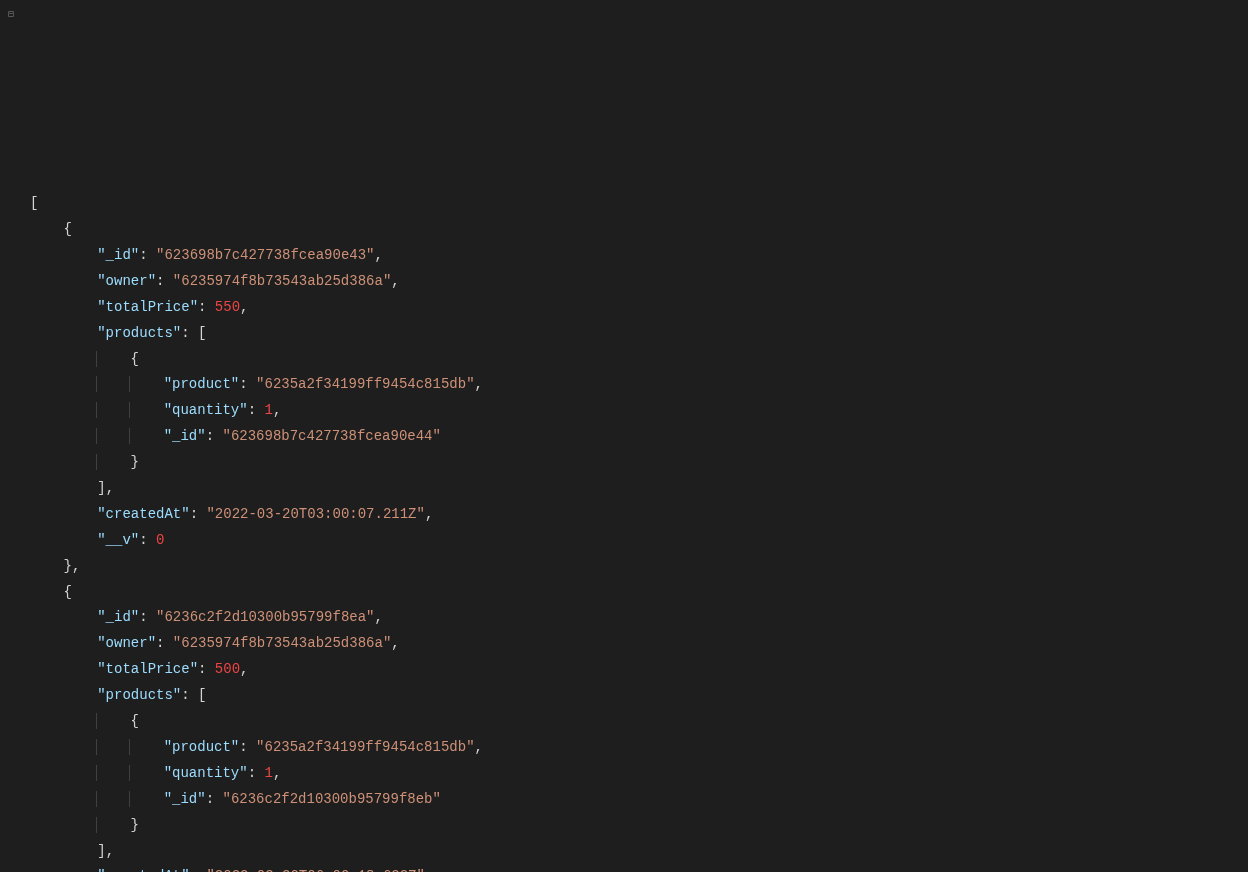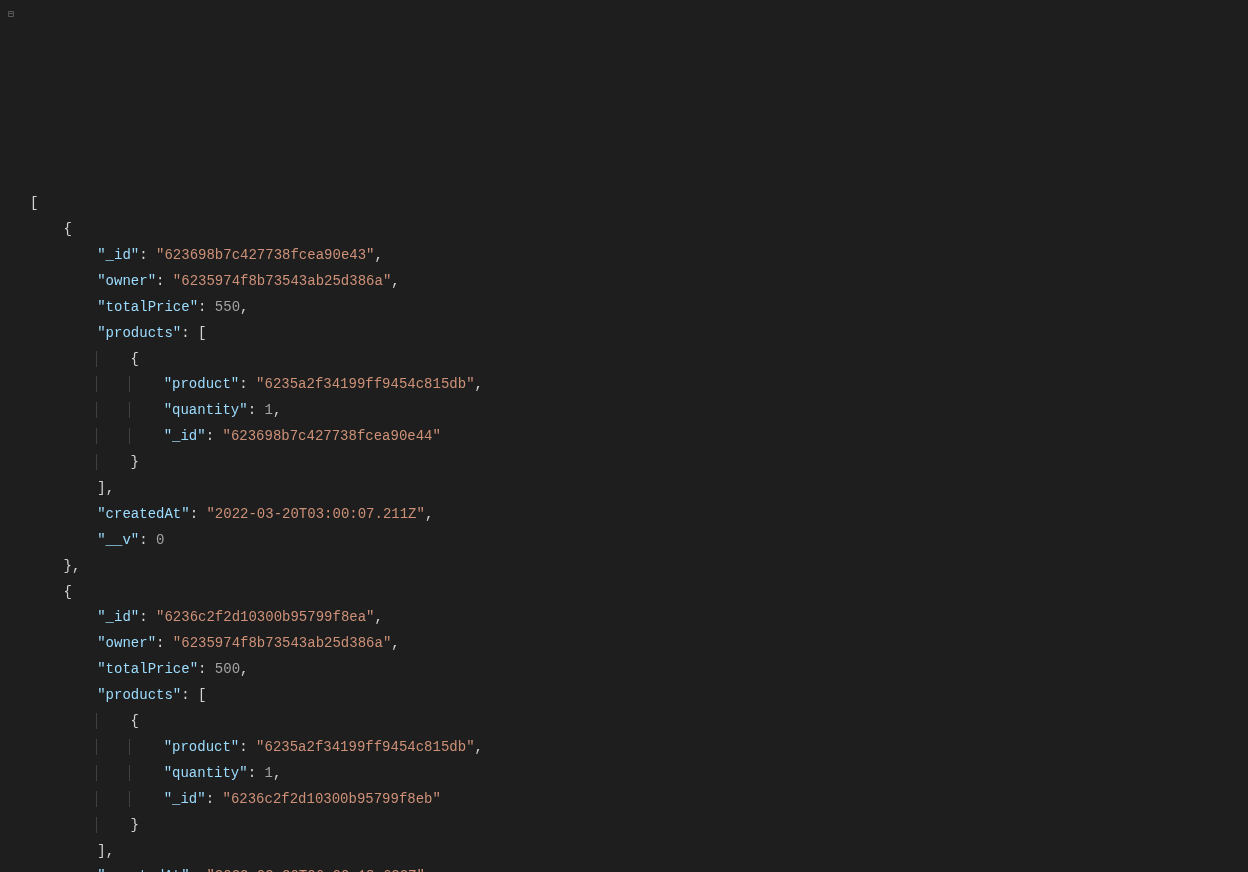--- a/index.html
+++ b/index.html
@@ -27,7 +27,7 @@
     .punct { color: #d4d4d4; }
     .key { color: #9cdcfe; }
     .string { color: #ce9178; }
-    .number { color: #a3a3a3; }
+    .number { color: #ef4444; }
     .indent-guide {
       border-left: 1px solid #404040;
       padding-left: 8px;

